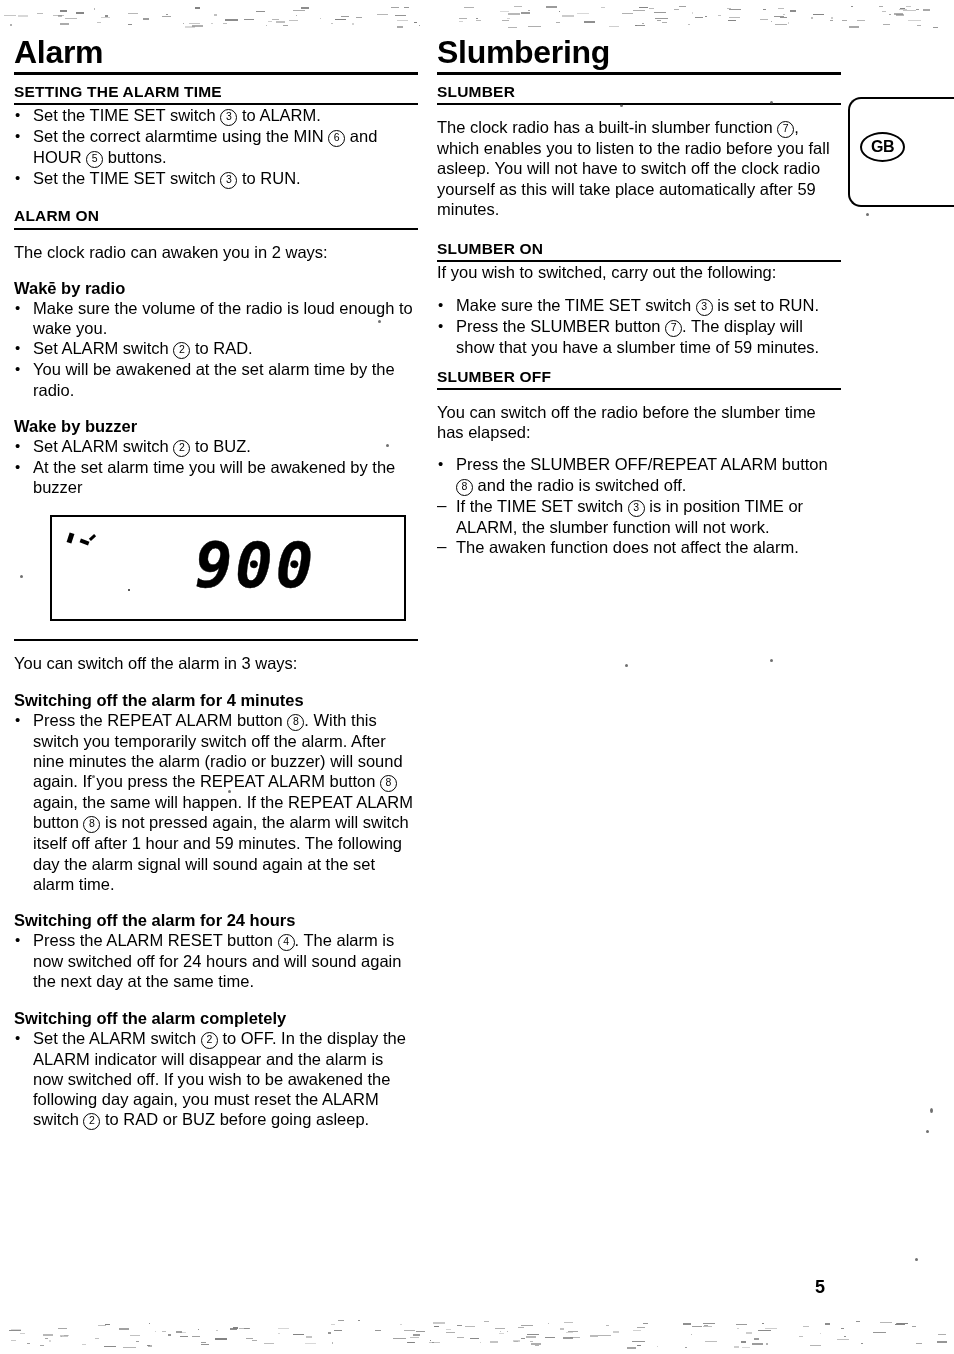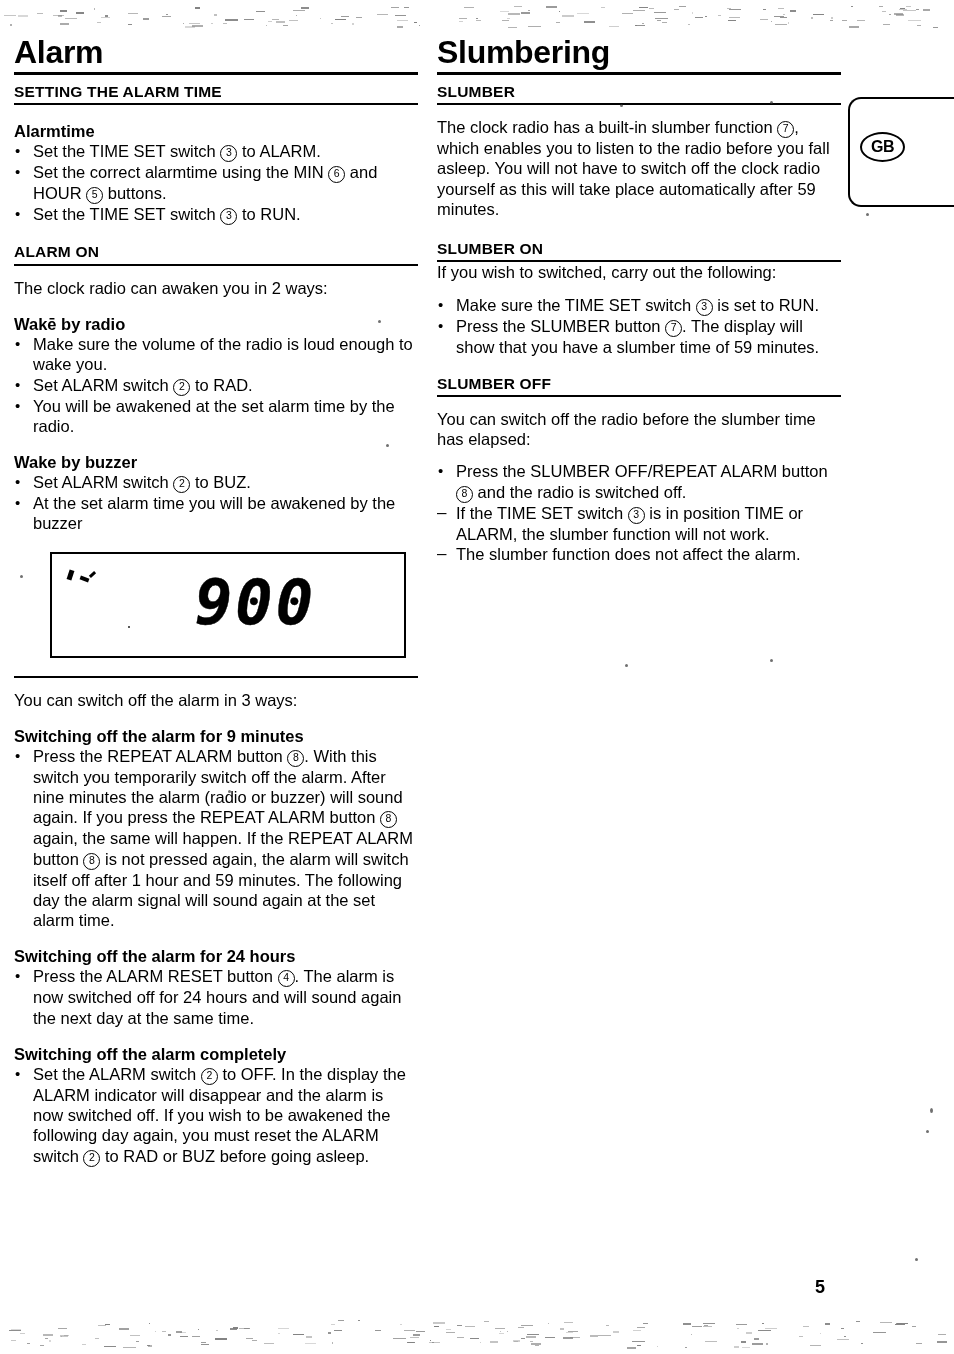--- a/index.html
+++ b/index.html
@@ -358,7 +358,6 @@
     <div class="section">
       <div class="section-head">SETTING THE ALARM TIME</div>
       <div class="section-rule"></div>
-      <div class="sub-head">Alarmtime</div>
       <ul class="blist">
         <li><span class="mk dot">•</span><span>Set the TIME SET switch <span class="cnum">3</span> to ALARM.</span></li>
         <li><span class="mk dot">•</span><span>Set the correct alarmtime using the MIN <span class="cnum">6</span> and HOUR <span class="cnum">5</span> buttons.</span></li>

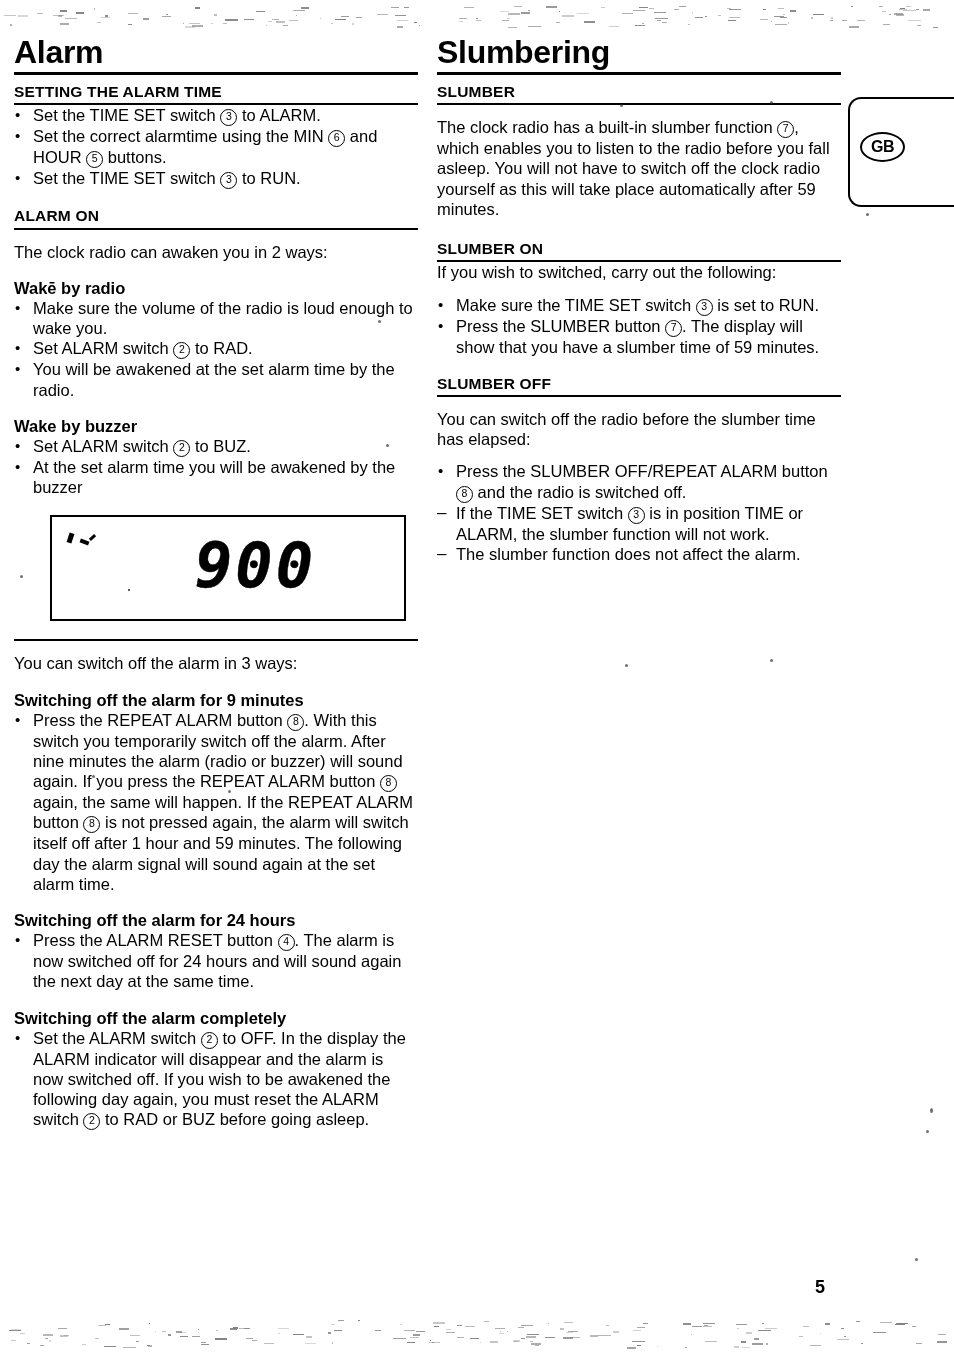--- a/index.html
+++ b/index.html
@@ -437,7 +437,7 @@
     </div>
 
 
-    <div class="section" style="margin-top:19px;">
+    <div class="section" style="margin-top:12px;">
       <div class="section-head">SLUMBER OFF</div>
       <div class="section-rule"></div>
       <div class="para">You can switch off the radio before the slumber time has elapsed:</div>

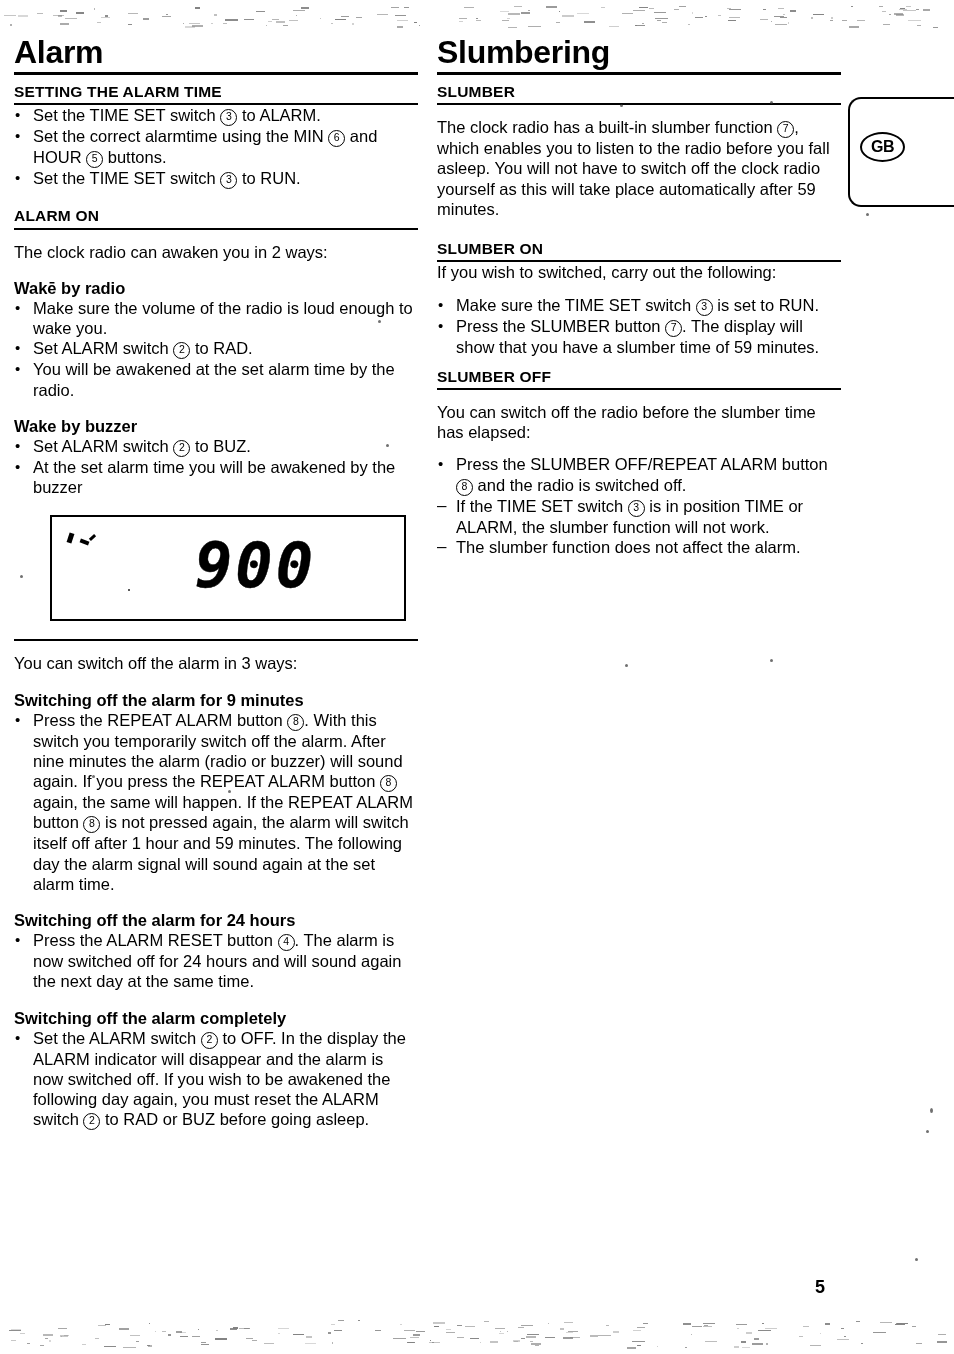--- a/index.html
+++ b/index.html
@@ -444,7 +444,7 @@
       <ul class="blist gap">
         <li><span class="mk dot">•</span><span>Press the SLUMBER OFF/REPEAT ALARM button <span class="cnum">8</span> and the radio is switched off.</span></li>
         <li><span class="mk dash">–</span><span>If the TIME SET switch <span class="cnum">3</span> is in position TIME or ALARM, the slumber function will not work.</span></li>
-        <li><span class="mk dash">–</span><span>The slumber function does not affect the alarm.</span></li>
+        <li><span class="mk dash">–</span><span>The awaken function does not affect the alarm.</span></li>
       </ul>
     </div>
   </div>

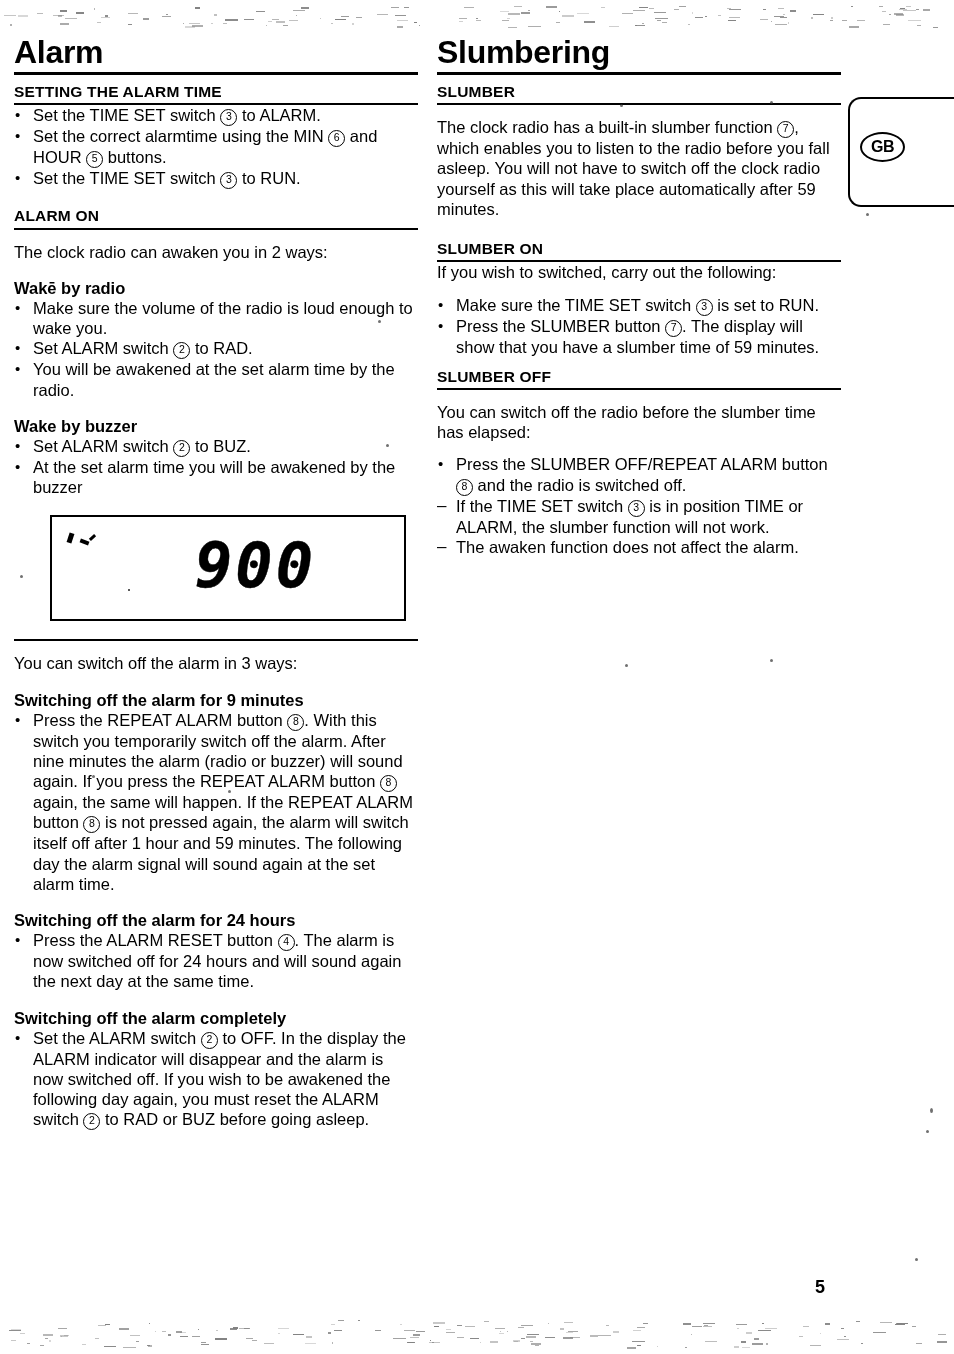--- a/index.html
+++ b/index.html
@@ -398,7 +398,7 @@
       <div class="section-rule"></div>
       <div class="para">You can switch off the alarm in 3 ways:</div>
 
-      <div class="sub-head">Switching off the alarm for 9 minutes</div>
+      <div class="sub-head">Switching off the alarm for 4 minutes</div>
       <ul class="blist">
         <li><span class="mk dot">•</span><span>Press the REPEAT ALARM button <span class="cnum">8</span>. With this switch you temporarily switch off the alarm. After nine minutes the alarm (radio or buzzer) will sound again. If you press the REPEAT ALARM button <span class="cnum">8</span> again, the same will happen. If the REPEAT ALARM button <span class="cnum">8</span> is not pressed again, the alarm will switch itself off after 1 hour and 59 minutes. The following day the alarm signal will sound again at the set alarm time.</span></li>
       </ul>

